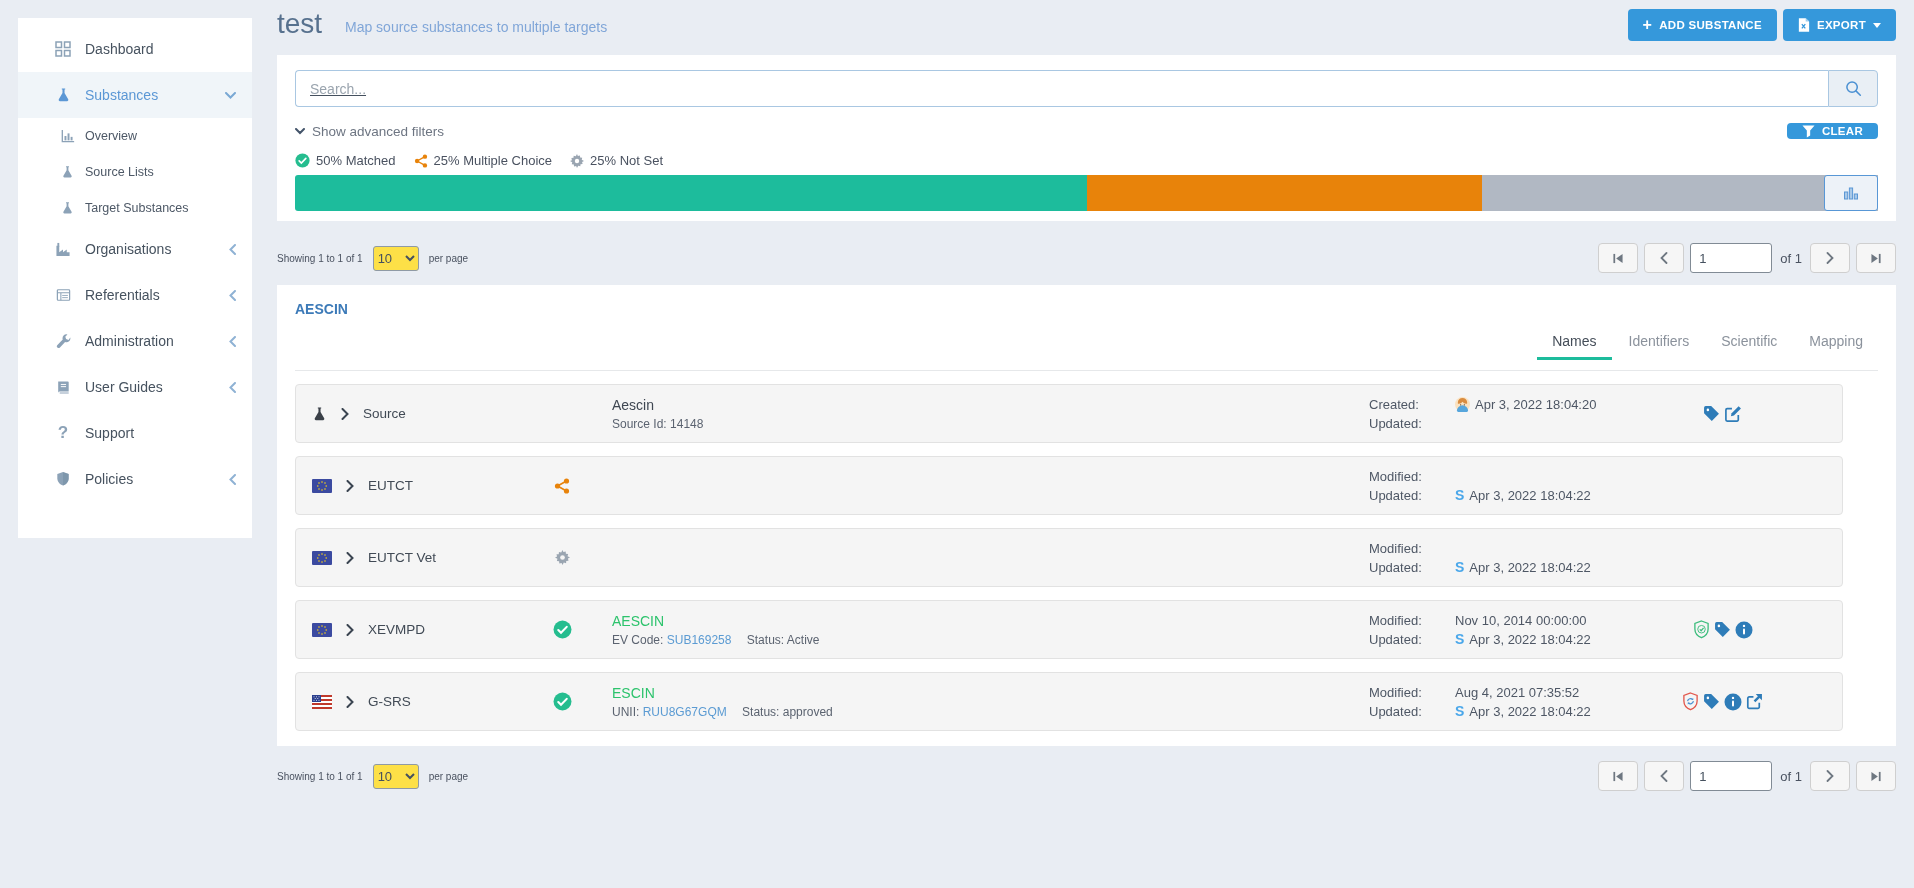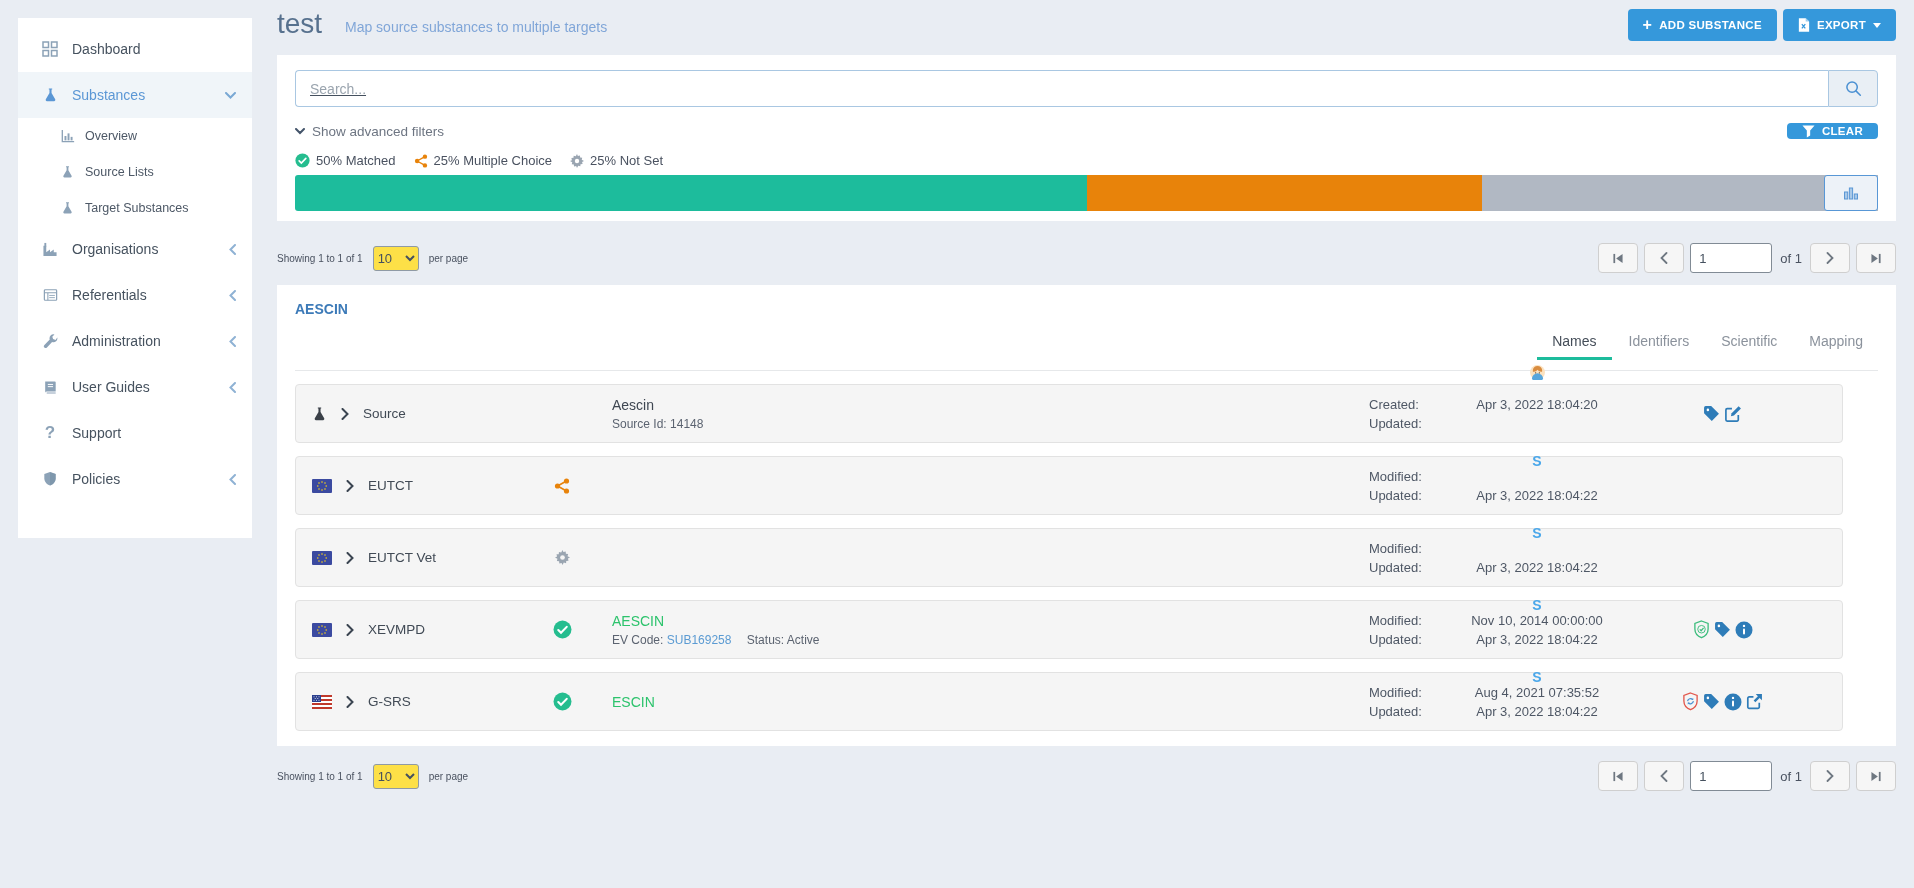--- a/index.html
+++ b/index.html
@@ -15,7 +15,7 @@
   .sidebar { position:absolute; left:18px; top:18px; width:234px; height:520px;
     background:#ffffff; padding-top:8px; }
   .side-item { height:46px; display:flex; align-items:center; gap:13px;
-    padding:0 16px 0 23px; cursor:pointer; color:#46525f; font-size:14px; }
+    padding:0 16px 0 36px; cursor:pointer; color:#46525f; font-size:14px; }
   .side-item .sicon { width:18px; display:flex; justify-content:center; }
   .side-item .slabel { flex:1; }
   .side-item.active { background:#f0f5f9; color:#5b97d5; }

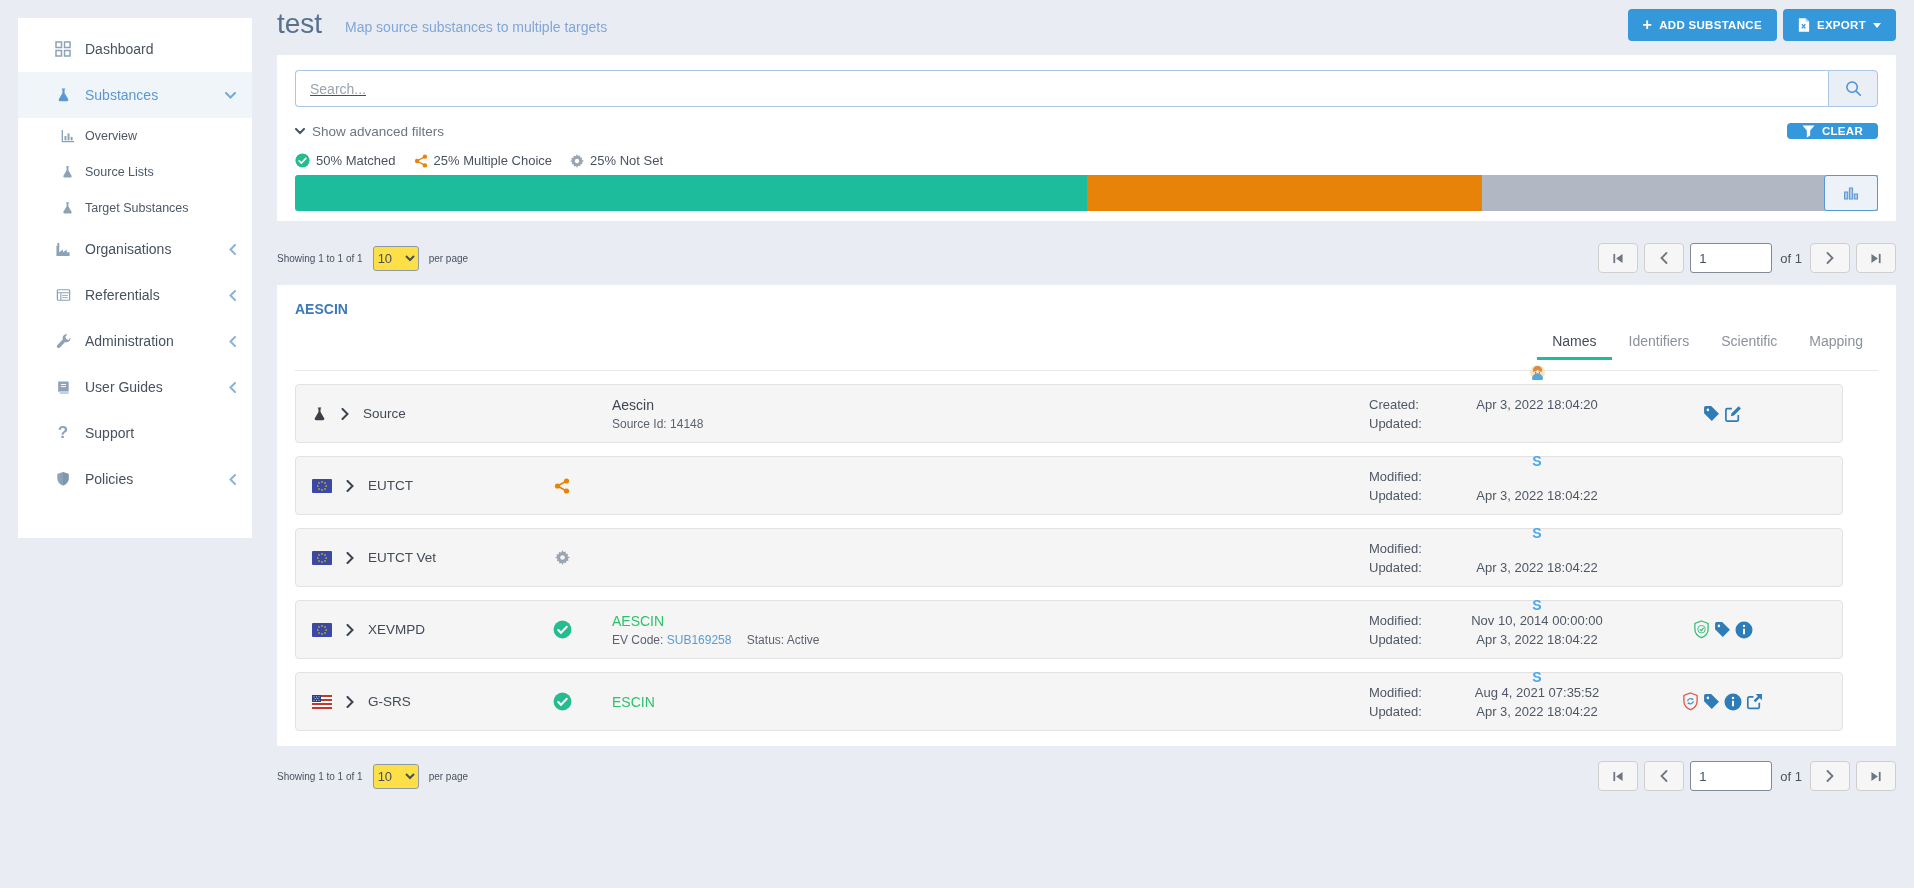--- a/index.html
+++ b/index.html
@@ -107,8 +107,8 @@
   .dlabels { width:86px; }
   .dlabels div { height:19px; line-height:19px; }
   .dvals { flex:1; text-align:right; }
-  .dval { height:19px; line-height:19px; display:flex; justify-content:flex-end;
-    align-items:center; gap:15px;flex-direction:column; }
+  .dval { height:19px; line-height:19px; display:flex; justify-content:flex-start;
+    align-items:center; gap:5px; }
   .s-logo { color:#4aa7ea; font-weight:900; font-size:14px; font-style:normal; }
   .col-actions { width:207px; display:flex; justify-content:center;
     align-items:center; gap:4px; }

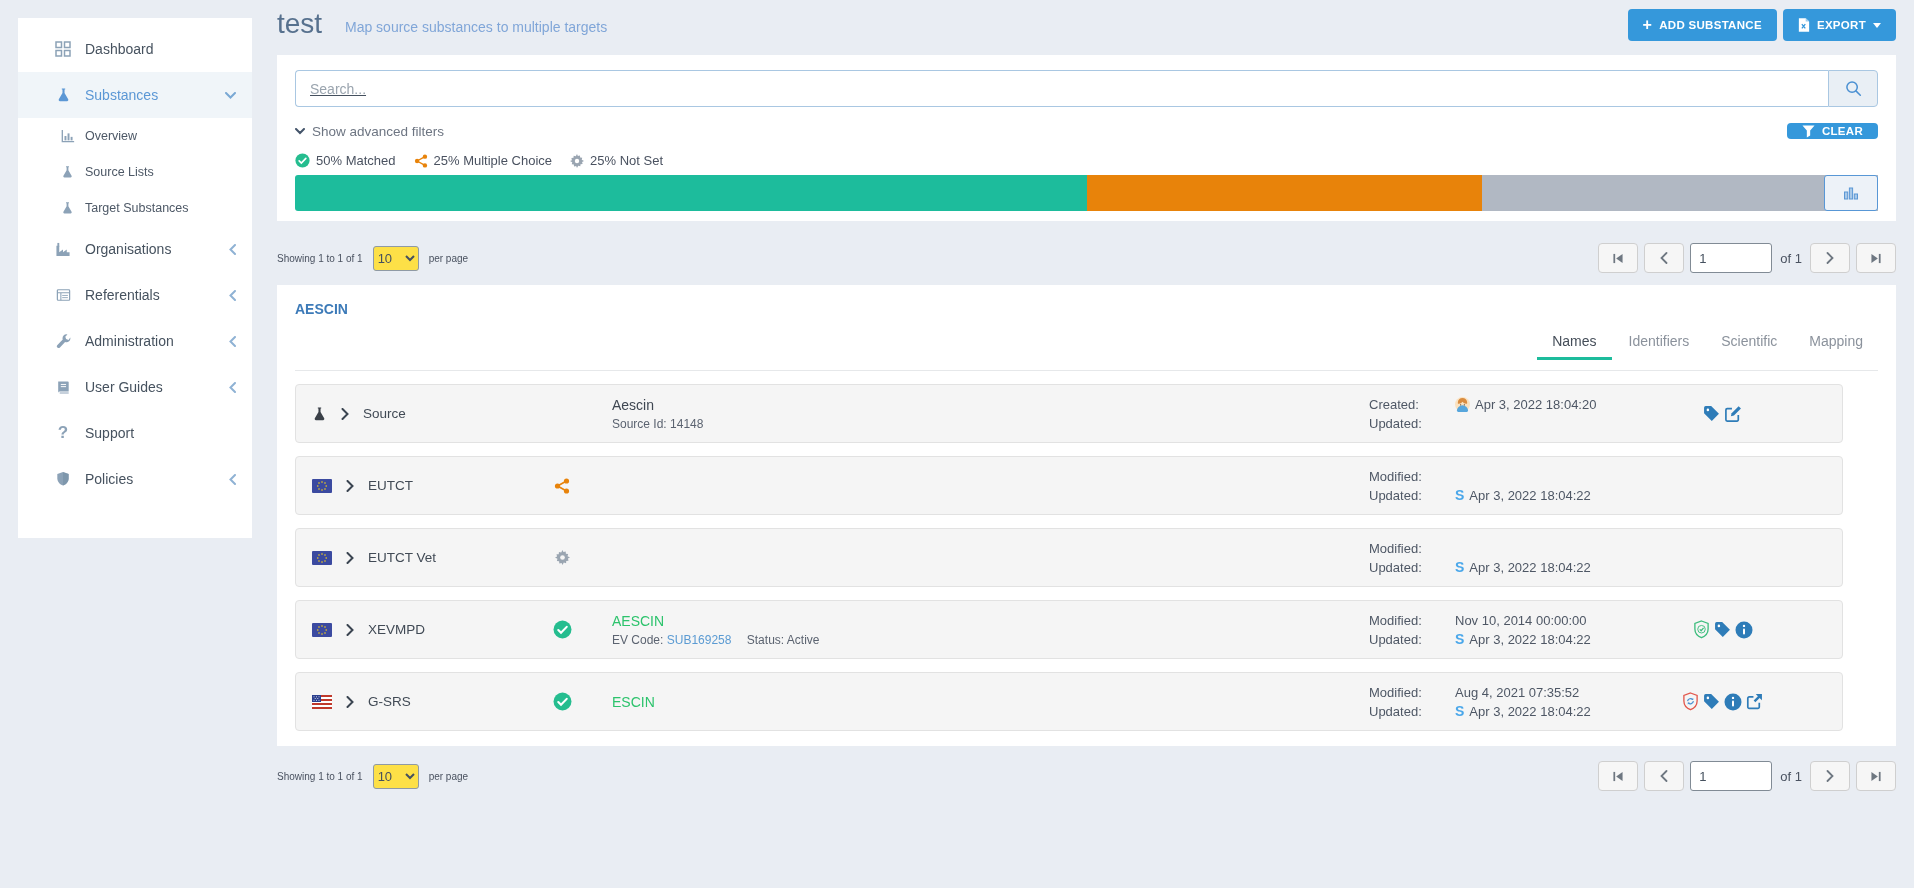--- a/index.html
+++ b/index.html
@@ -693,6 +693,11 @@
         </div>
         <div class="col-name">
           <div class="nm green">ESCIN</div>
+          <div class="subline">
+            <span>UNII:</span>
+            <a>RUU8G67GQM</a>
+            <span class="status">Status: approved</span>
+          </div>
         </div>
         <div class="col-dates">
           <div class="dlabels">

